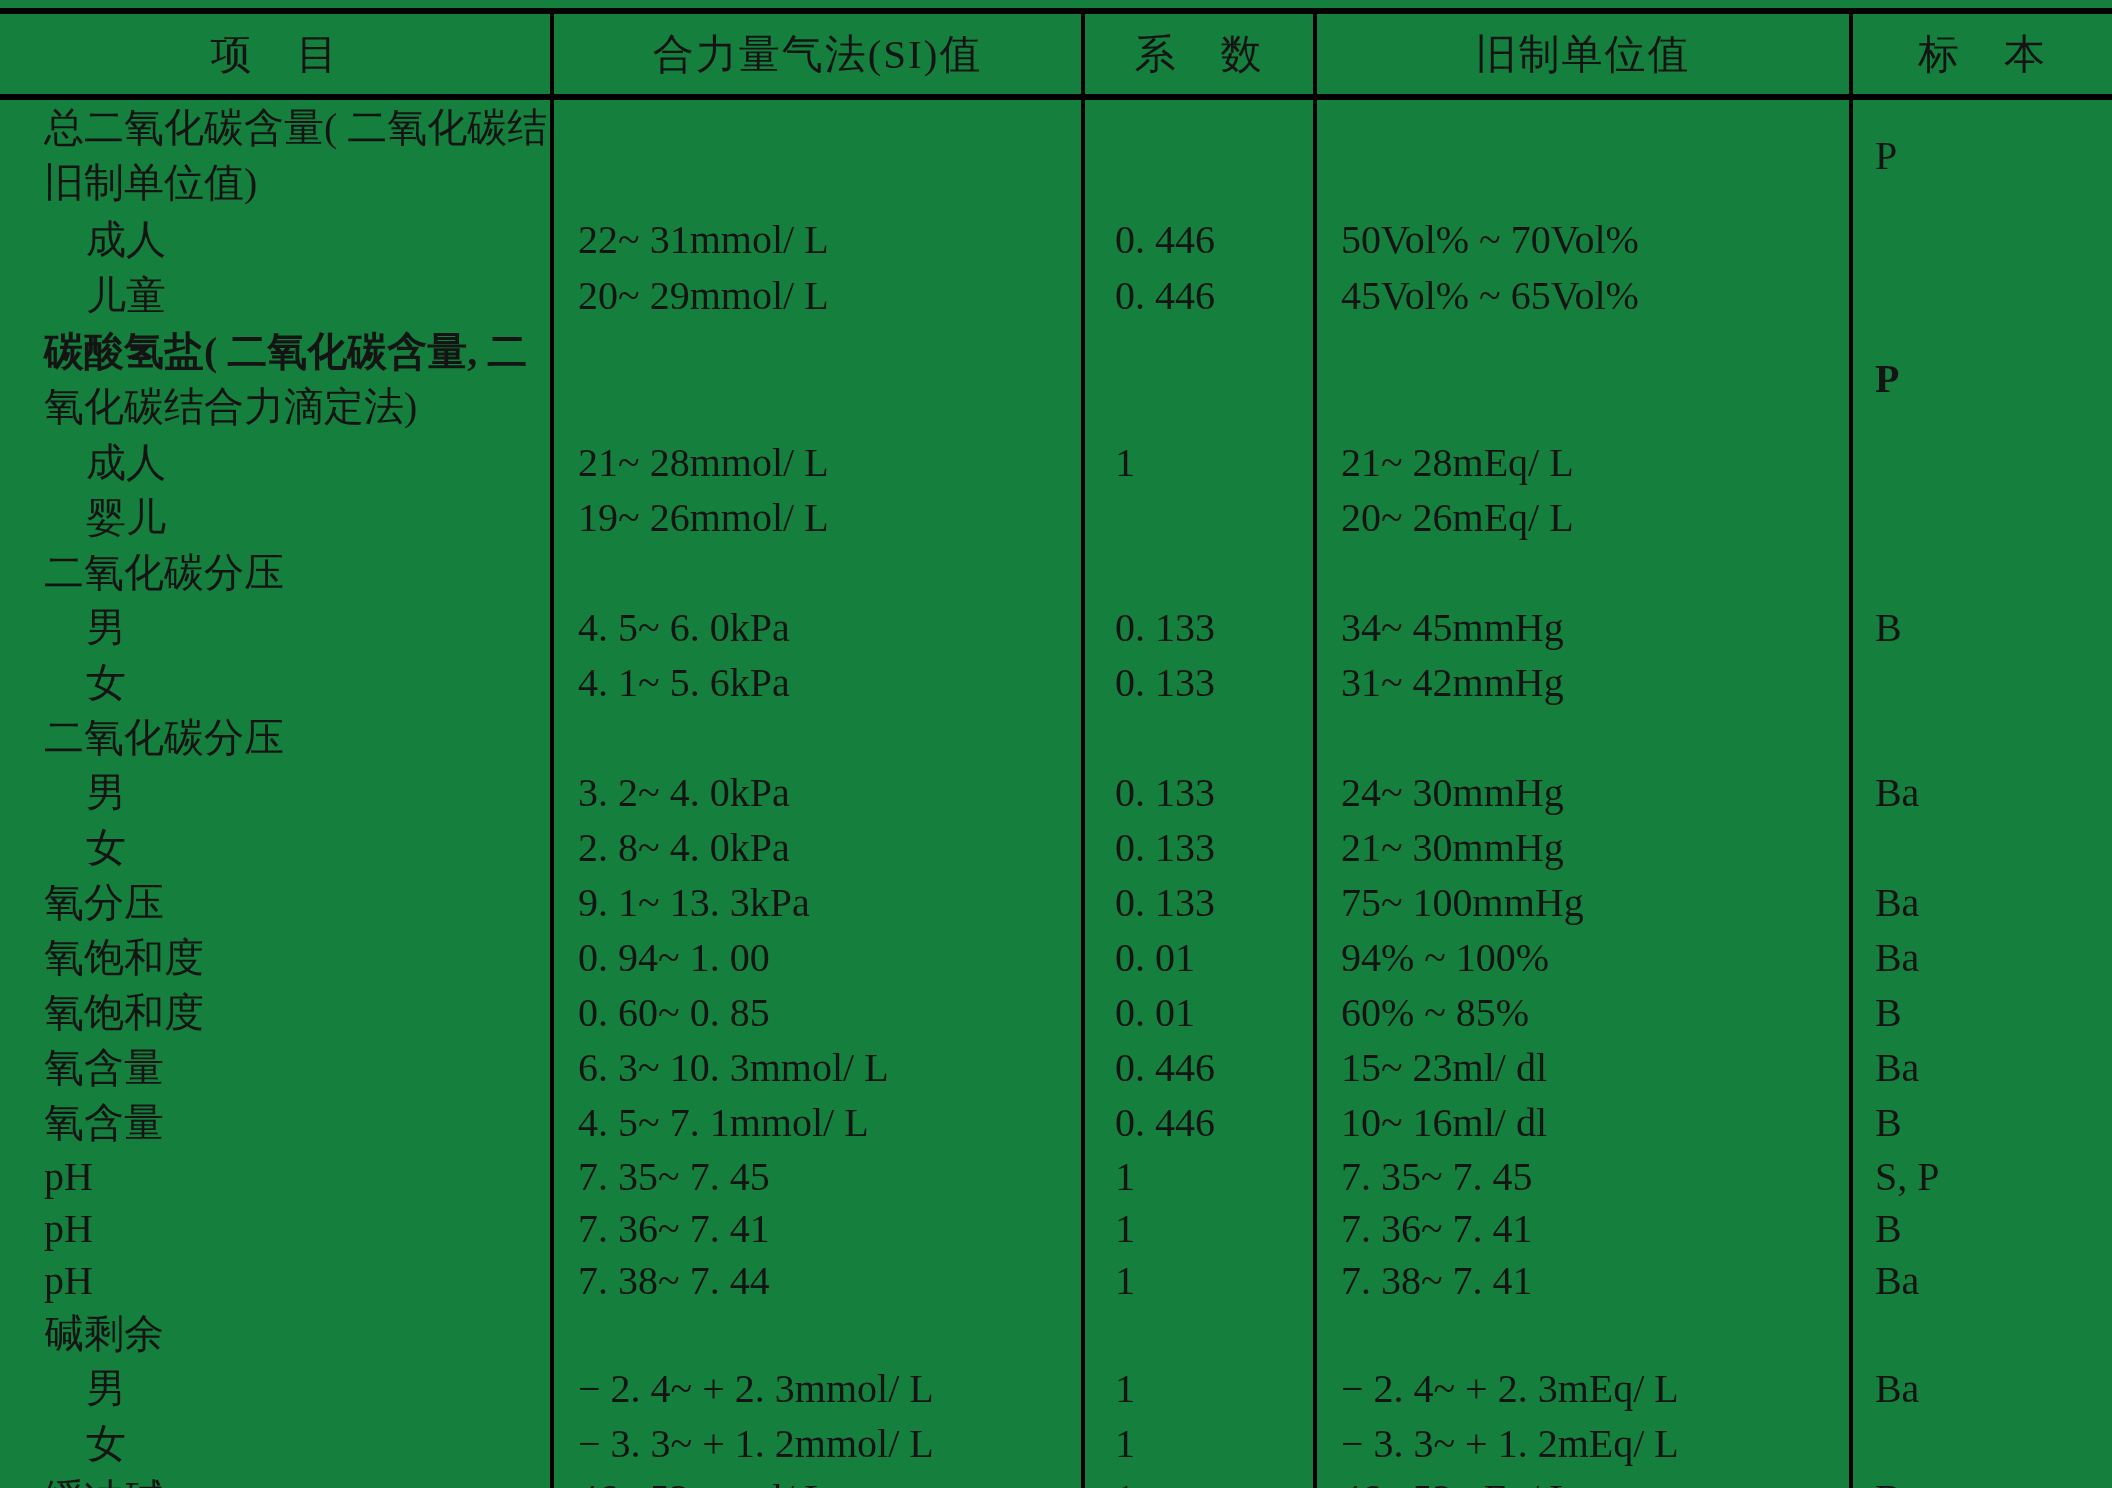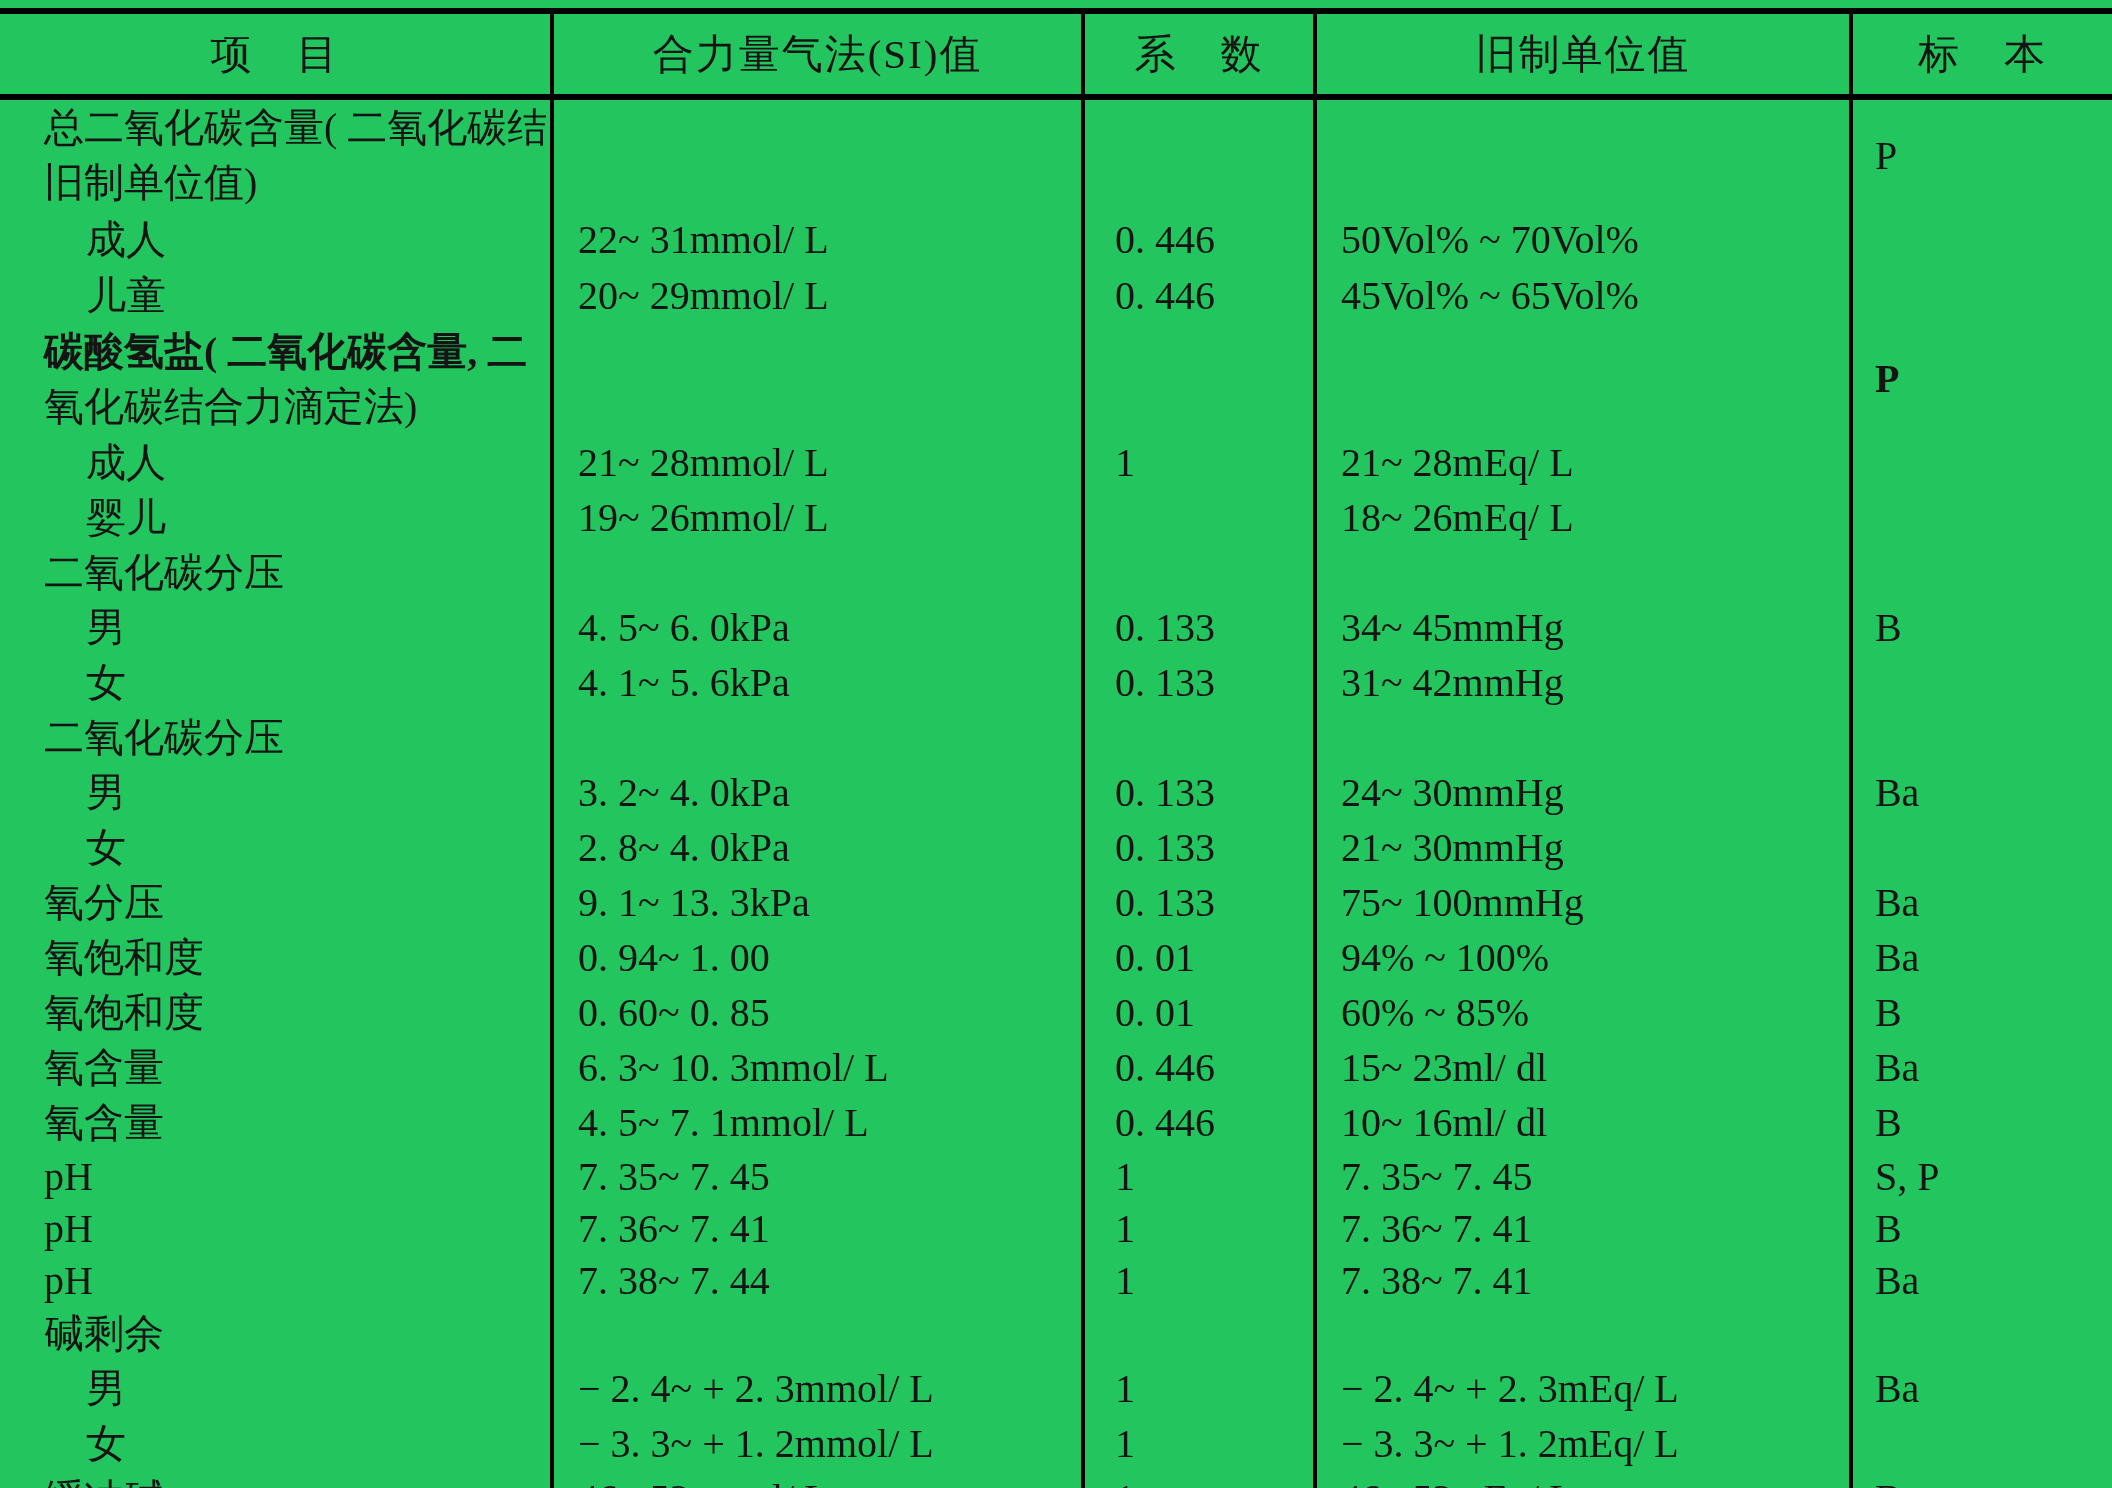--- a/index.html
+++ b/index.html
@@ -6,7 +6,7 @@
   .page{
     position:relative;
     width:2112px;height:1488px;
-    background:#22c55e;
+    background:#15803d;
     overflow:hidden;
     color:#141414;
     font-family:"Liberation Serif","DejaVu Serif",serif;

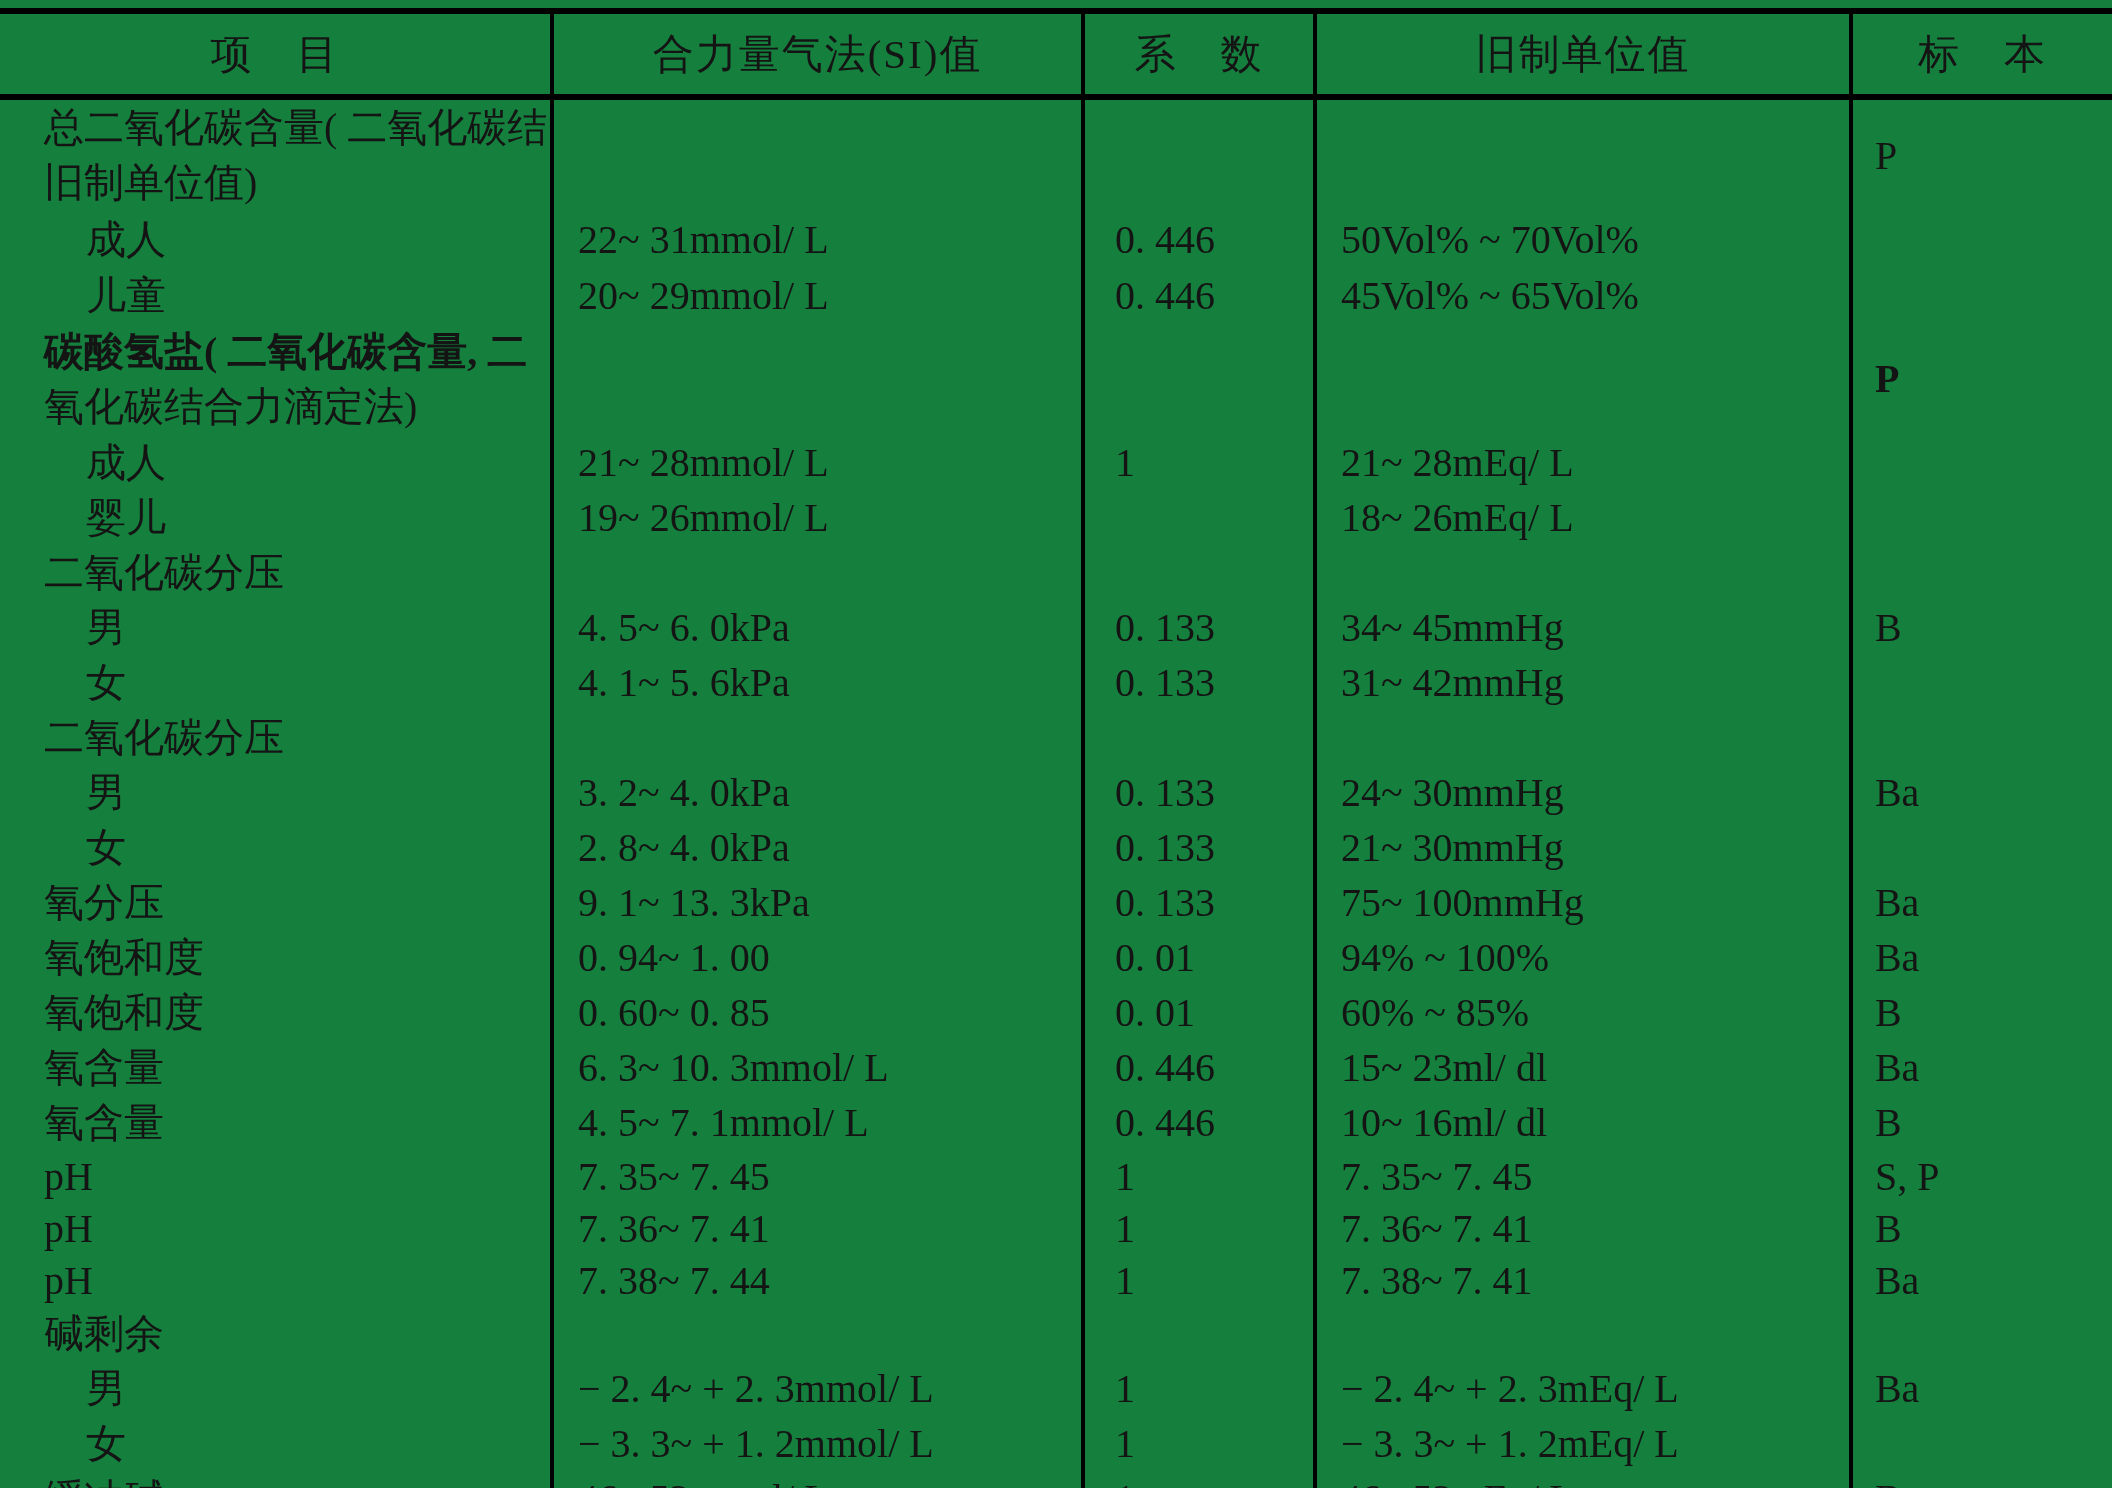--- a/index.html
+++ b/index.html
@@ -124,7 +124,7 @@
           <td class="c-item indent">婴儿</td>
           <td class="c-si b">19~ 26mmol/ L</td>
           <td class="c-coef b"></td>
-          <td class="c-old b">18~ 26mEq/ L</td>
+          <td class="c-old b">20~ 26mEq/ L</td>
           <td class="c-spec b"></td>
         </tr>
         <tr>

